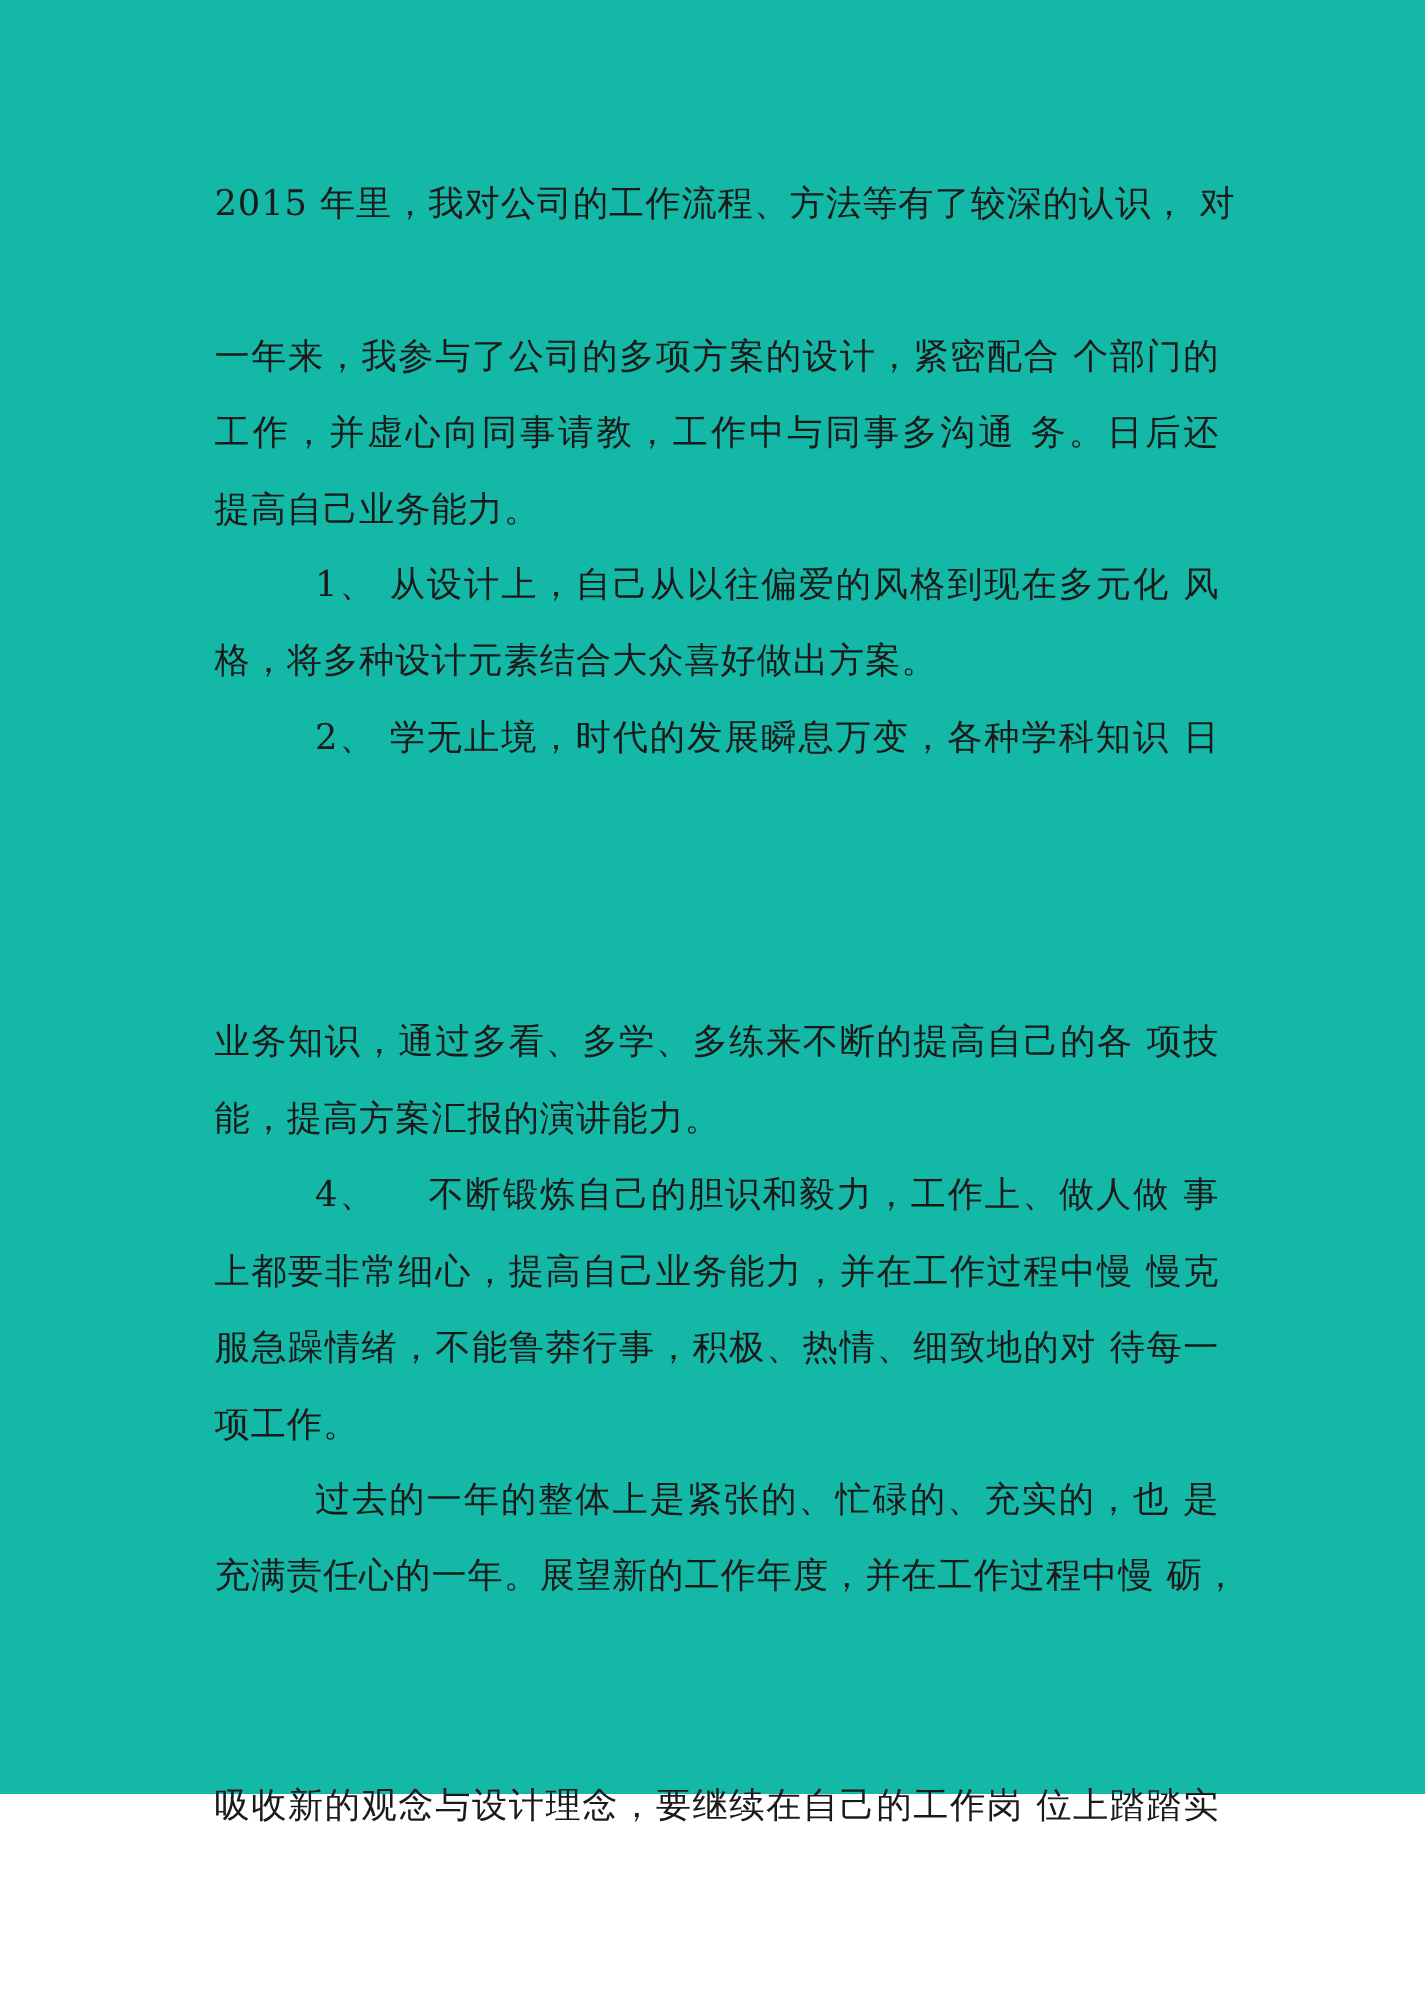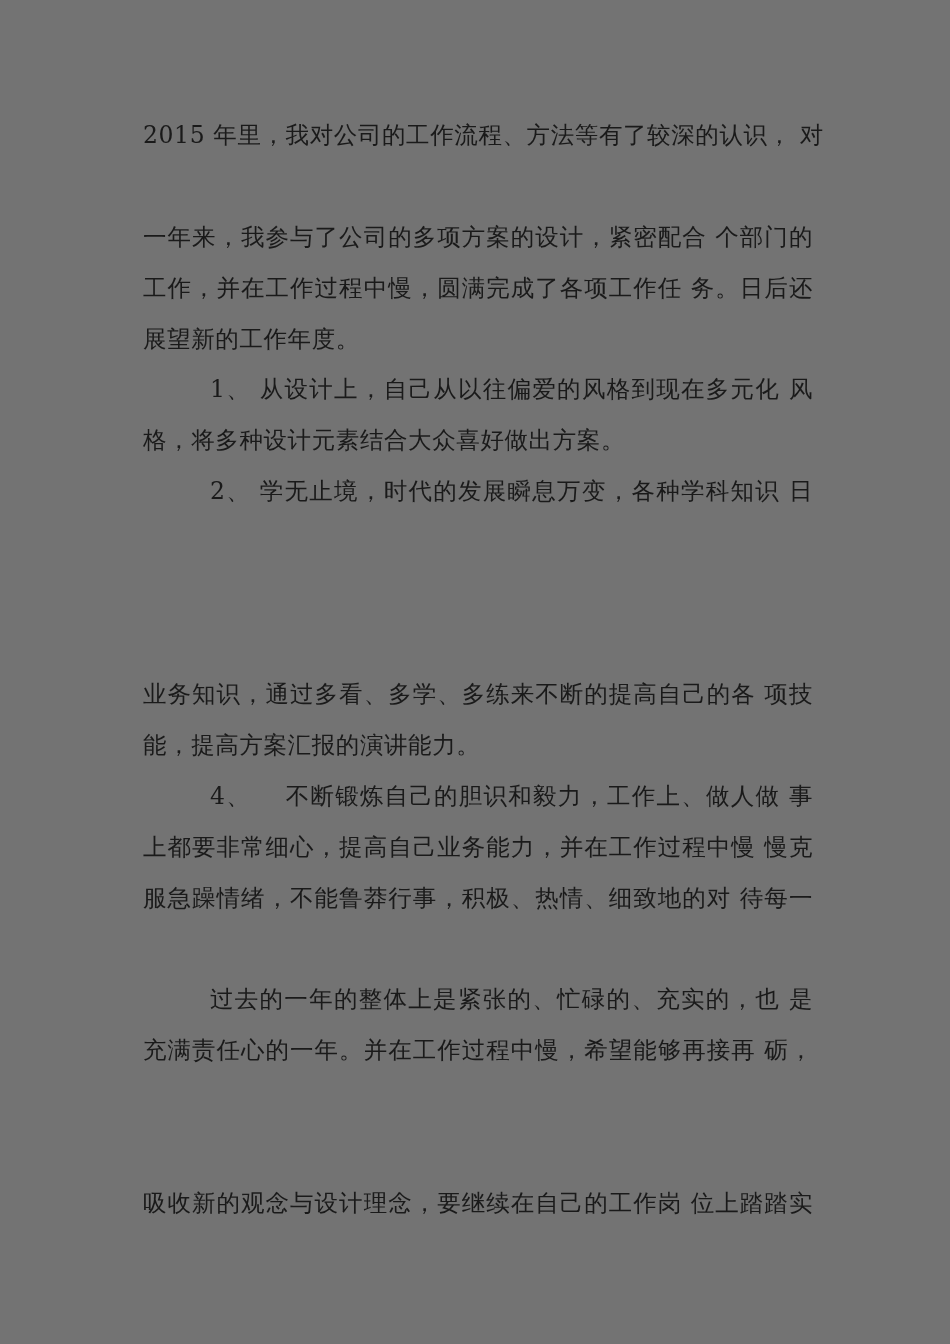--- a/index.html
+++ b/index.html
@@ -4,7 +4,7 @@
   <style>
     html, body { margin: 0; padding: 0; background: #ffffff; }
     body { width: 950px; height: 1344px; position: relative; overflow: hidden; }
-    .page { position: absolute; left: 0; top: 0; width: 950px; height: 1344px; background: #737373; }
+    .page { position: absolute; left: 0; top: 0; width: 950px; height: 1196px; background: #14b8a6; }
     .line {
       position: absolute;
       left: 143px;

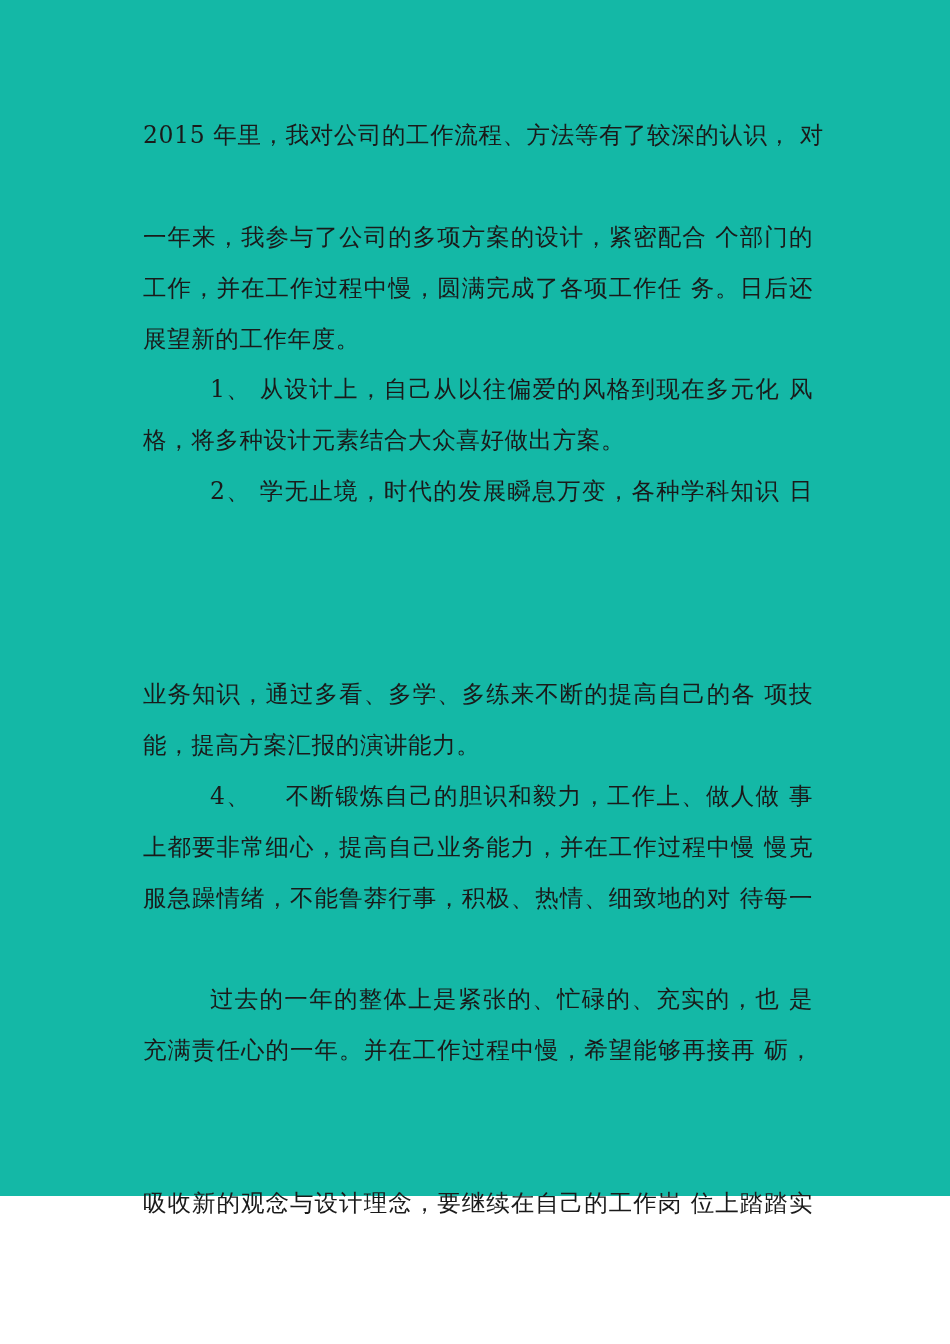--- a/index.html
+++ b/index.html
@@ -29,7 +29,7 @@
 
   <div class="line" style="top:119px">2015 年里，我对公司的工作流程、方法等有了较深的认识， 对</div>
   <div class="line" style="top:221px">一年来，我参与了公司的多项方案的设计，紧密配合 个部门的</div>
-  <div class="line" style="top:272px">工作，并在工作过程中慢，圆满完成了各项工作任 务。日后还</div>
+  <div class="line" style="top:272px">工作，并虚心向同事请教，工作中与同事多沟通 务。日后还</div>
   <div class="line last" style="top:323px">展望新的工作年度。</div>
 
   <div class="line indent" style="top:373px">1、 从设计上，自己从以往偏爱的风格到现在多元化 风</div>

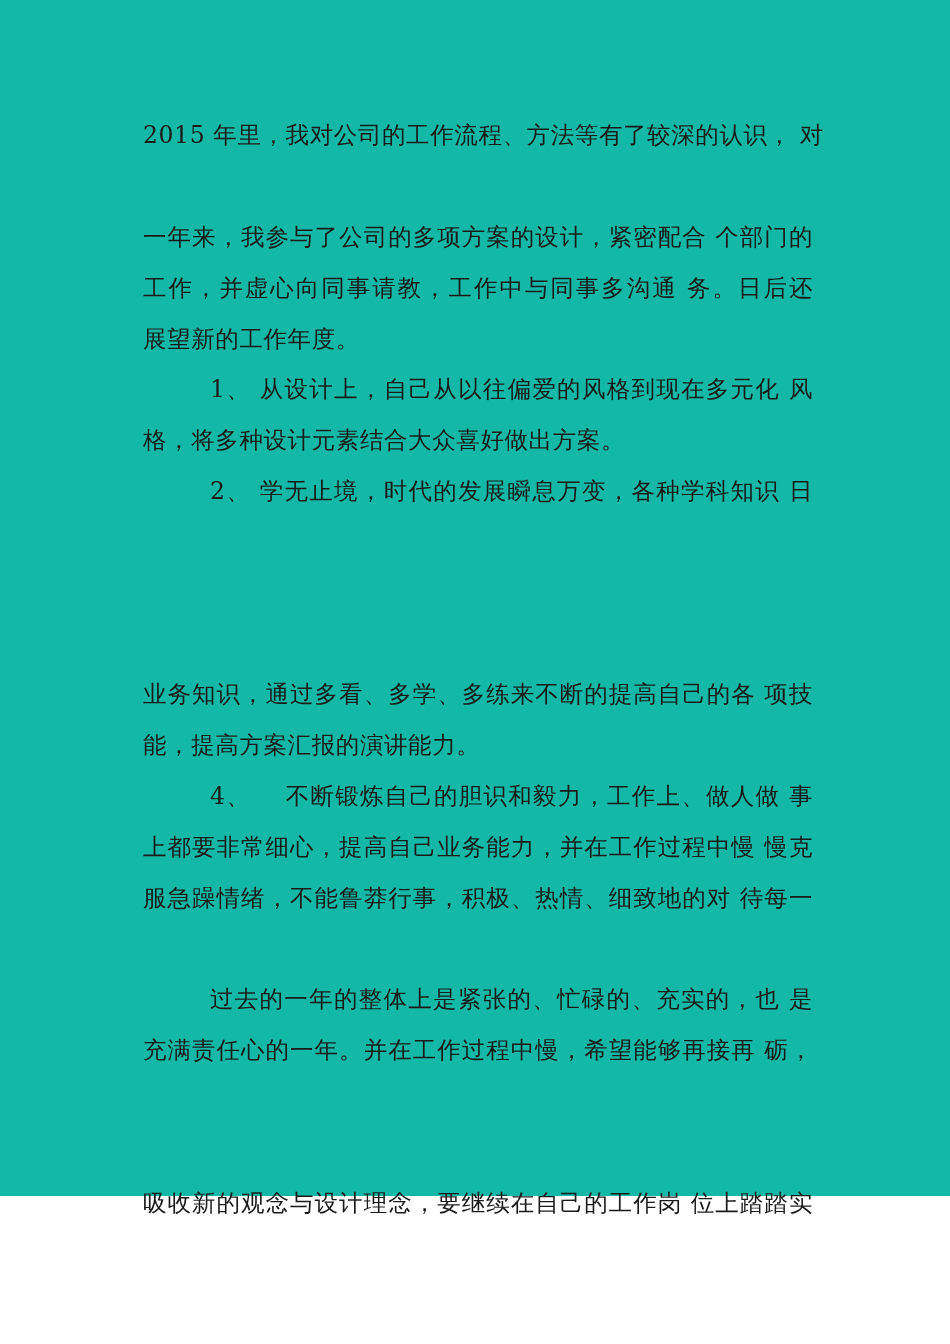--- a/index.html
+++ b/index.html
@@ -30,7 +30,7 @@
   <div class="line" style="top:119px">2015 年里，我对公司的工作流程、方法等有了较深的认识， 对</div>
   <div class="line" style="top:221px">一年来，我参与了公司的多项方案的设计，紧密配合 个部门的</div>
   <div class="line" style="top:272px">工作，并虚心向同事请教，工作中与同事多沟通 务。日后还</div>
-  <div class="line last" style="top:323px">展望新的工作年度。</div>
+  <div class="line last" style="top:323px">提高自己业务能力。</div>
 
   <div class="line indent" style="top:373px">1、 从设计上，自己从以往偏爱的风格到现在多元化 风</div>
   <div class="line last" style="top:424px">格，将多种设计元素结合大众喜好做出方案。</div>

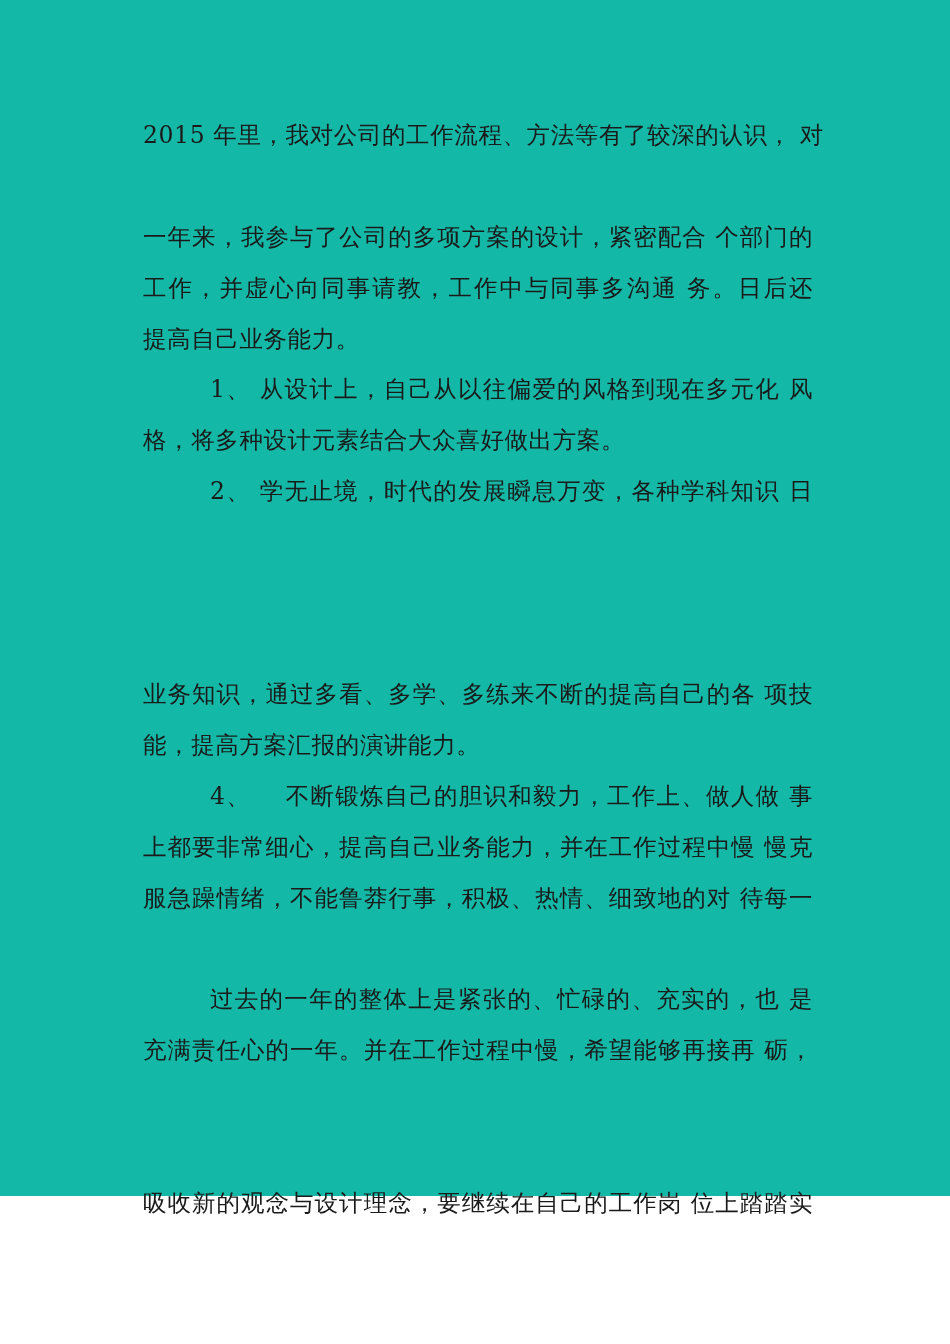--- a/index.html
+++ b/index.html
@@ -43,6 +43,7 @@
   <div class="line indent" style="top:780px">4、    不断锻炼自己的胆识和毅力，工作上、做人做 事</div>
   <div class="line" style="top:831px">上都要非常细心，提高自己业务能力，并在工作过程中慢 慢克</div>
   <div class="line" style="top:882px">服急躁情绪，不能鲁莽行事，积极、热情、细致地的对 待每一</div>
+  <div class="line last" style="top:933px">项工作。</div>
 
   <div class="line indent" style="top:983px">过去的一年的整体上是紧张的、忙碌的、充实的，也 是</div>
   <div class="line" style="top:1034px">充满责任心的一年。并在工作过程中慢，希望能够再接再 砺，</div>

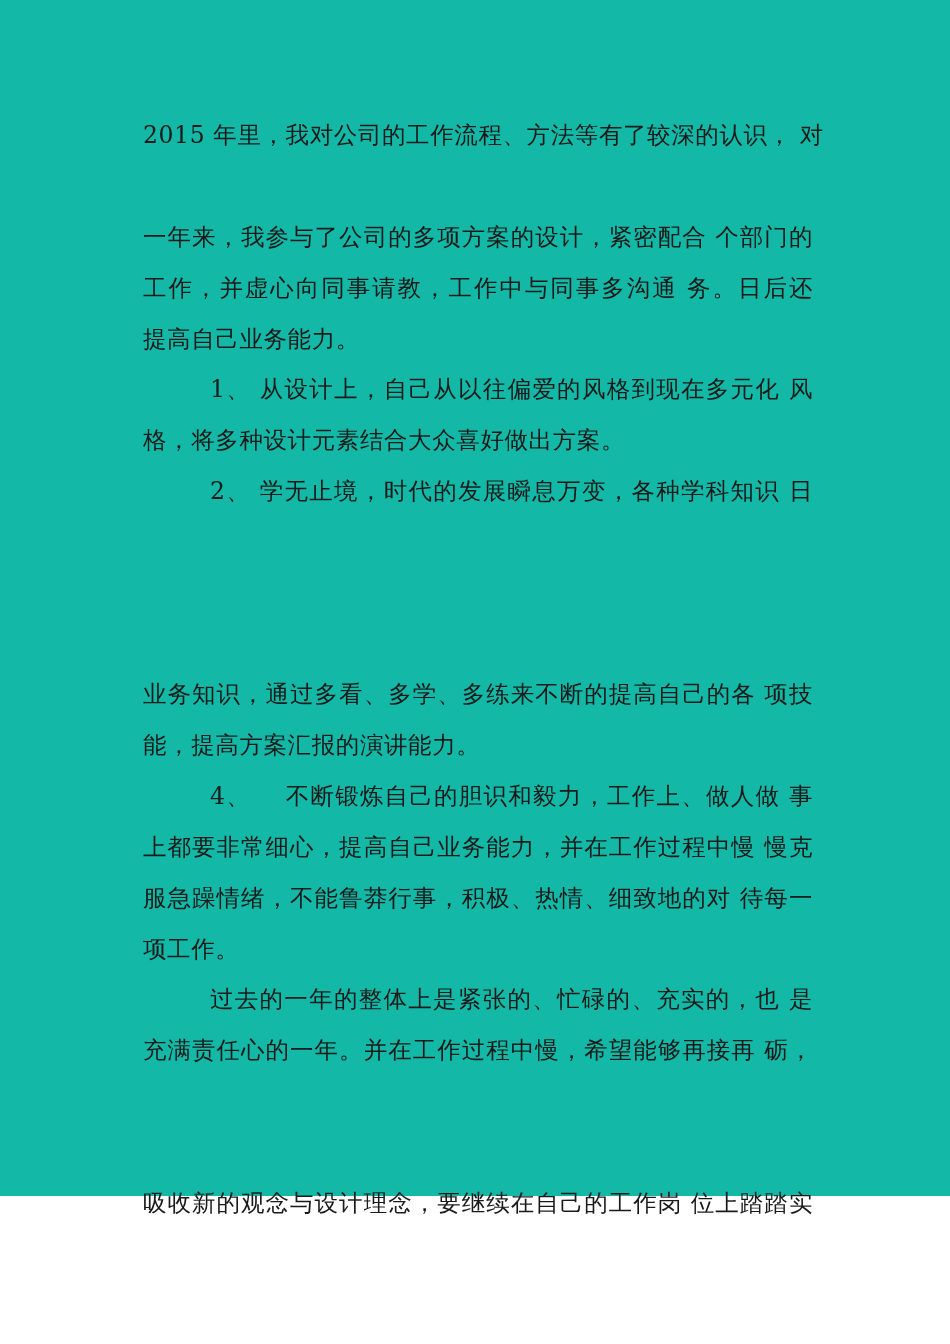--- a/index.html
+++ b/index.html
@@ -46,7 +46,7 @@
   <div class="line last" style="top:933px">项工作。</div>
 
   <div class="line indent" style="top:983px">过去的一年的整体上是紧张的、忙碌的、充实的，也 是</div>
-  <div class="line" style="top:1034px">充满责任心的一年。并在工作过程中慢，希望能够再接再 砺，</div>
+  <div class="line" style="top:1034px">充满责任心的一年。展望新的工作年度，并在工作过程中慢 砺，</div>
   <div class="line" style="top:1187px">吸收新的观念与设计理念，要继续在自己的工作岗 位上踏踏实</div>
 
 </div>

